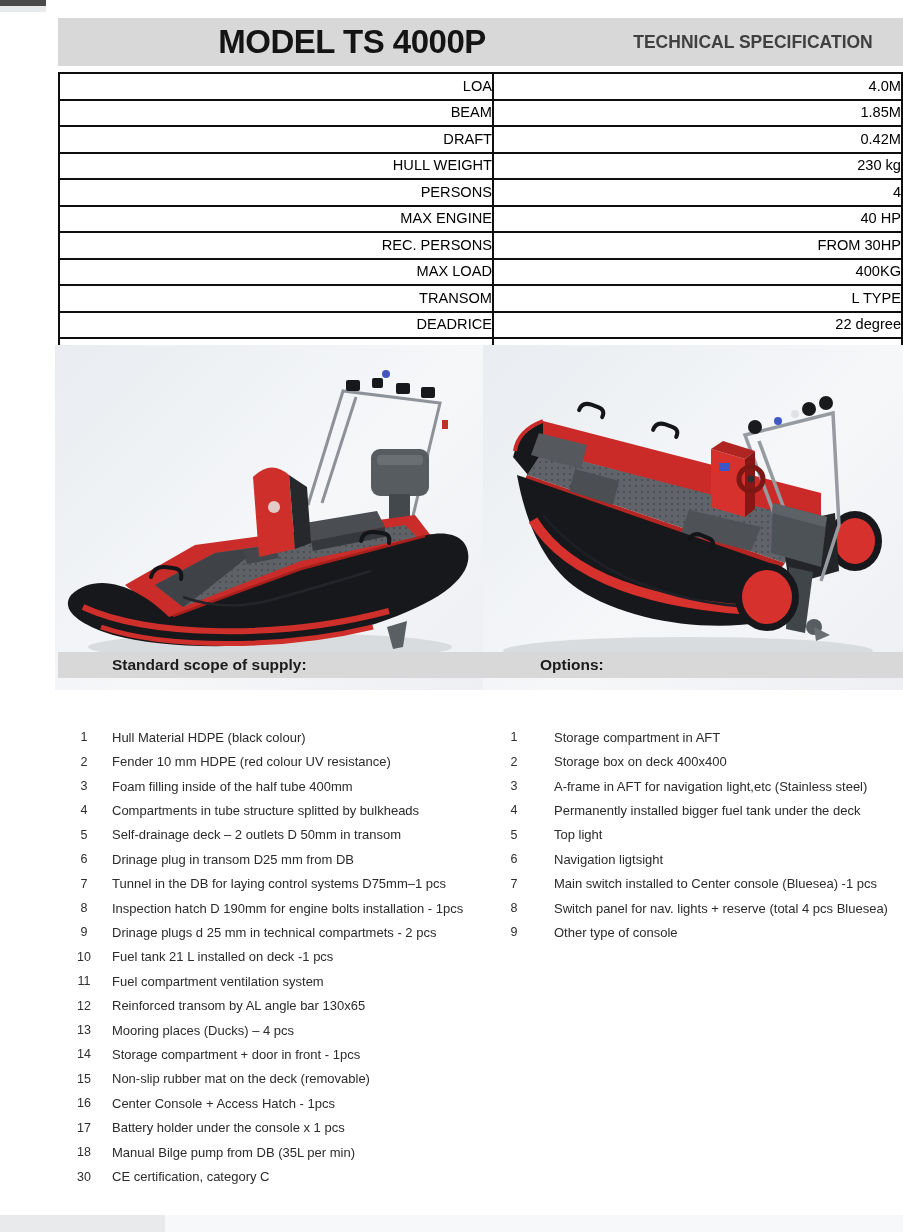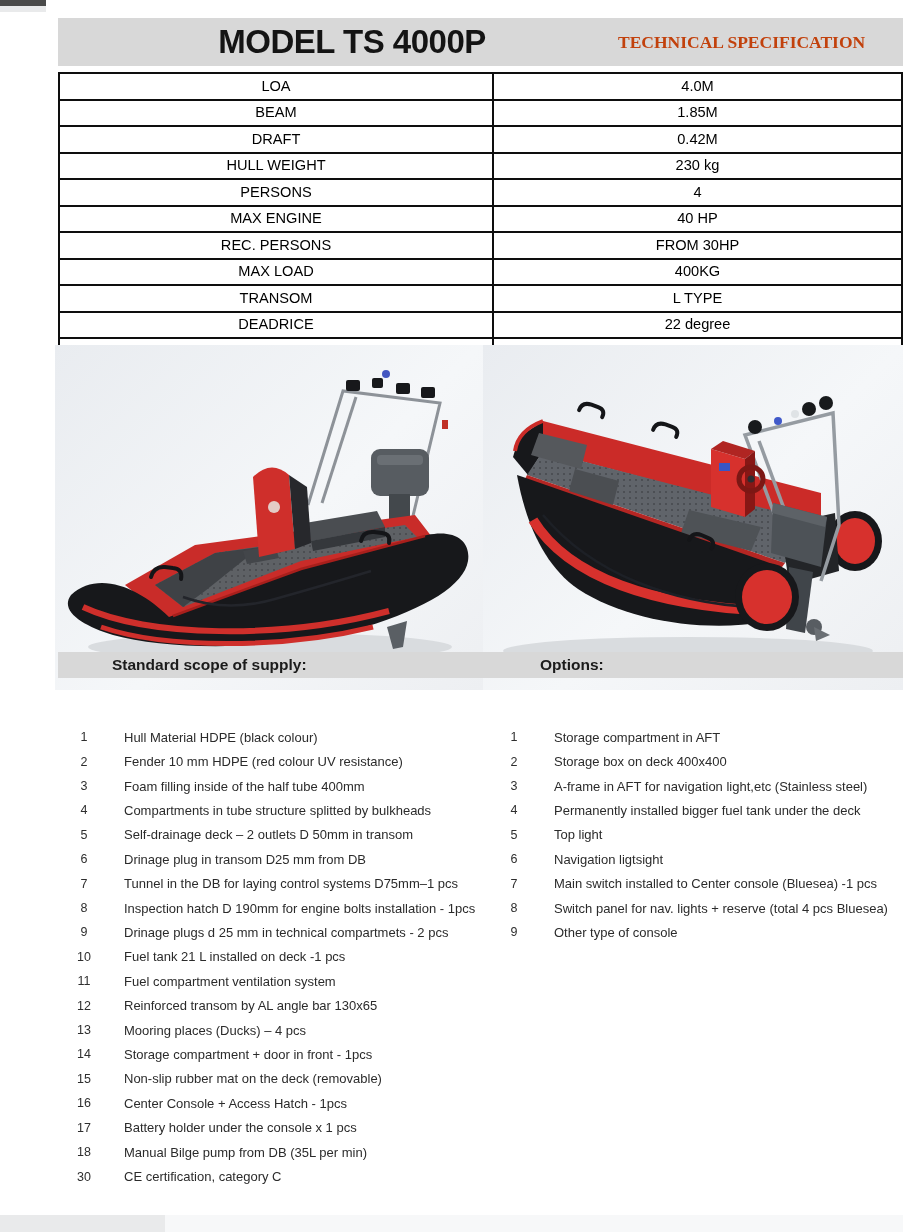--- a/index.html
+++ b/index.html
@@ -20,8 +20,8 @@
     font-size:33px;font-weight:700;letter-spacing:-0.5px;color:#141414;white-space:nowrap;
   }
   .title-sub{
-    position:absolute;left:560px;width:270px;text-align:left;
-    font-size:17.5px;font-weight:700;color:#c2410c;white-space:nowrap;font-family:Liberation Serif, serif;
+    position:absolute;left:560px;width:270px;text-align:center;
+    font-size:17.5px;font-weight:700;color:#404040;white-space:nowrap;
   }
 
   

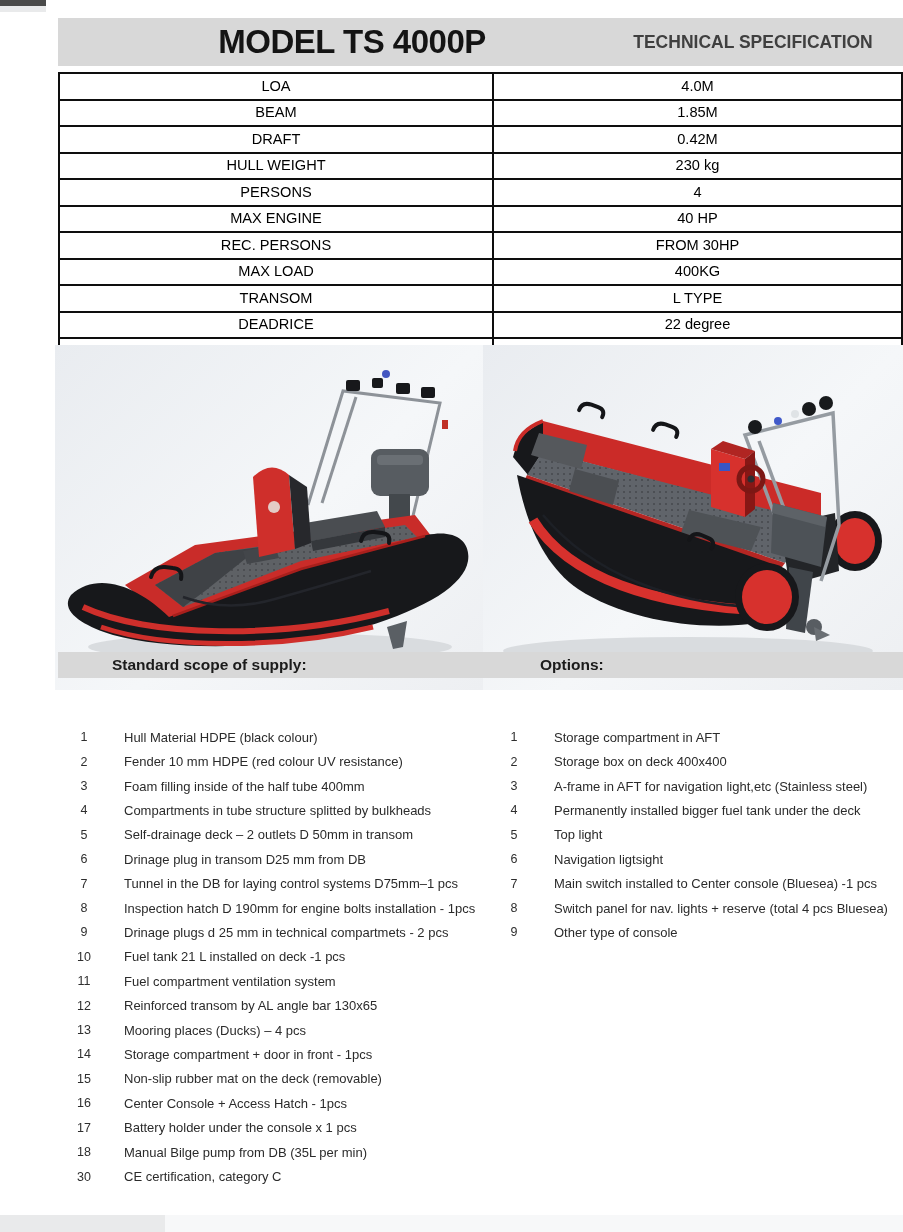--- a/index.html
+++ b/index.html
@@ -30,7 +30,7 @@
     border-collapse:collapse;table-layout:fixed;
   }
   .spec-table td{
-    border:2px solid #0e0e0e;text-align:center;vertical-align:middle;
+    border:2px solid #0e0e0e;text-align:right;vertical-align:middle;
     font-size:14.6px;padding:0;height:24.5px;line-height:1;color:#000;
   }
   .spec-table td.spec-label{width:432px;}

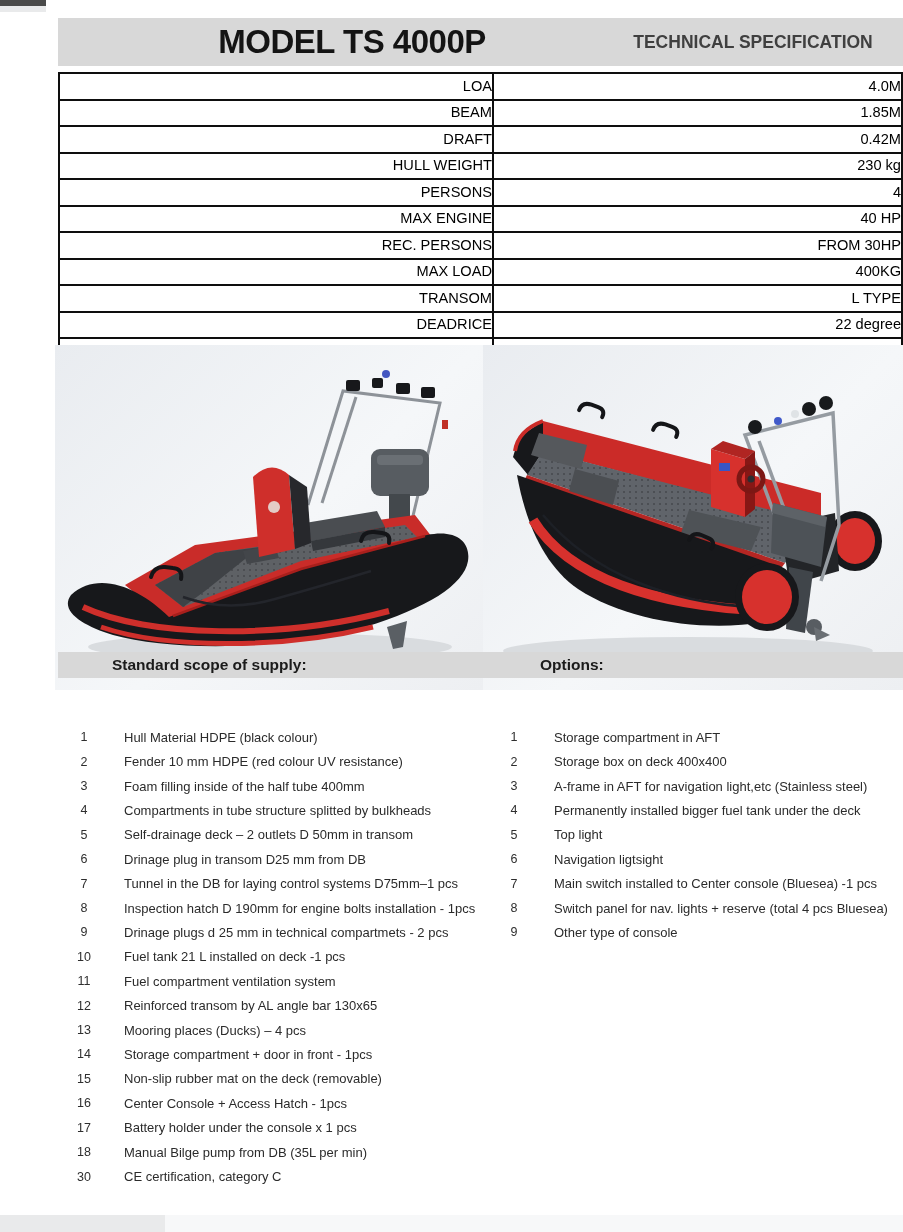--- a/index.html
+++ b/index.html
@@ -62,7 +62,7 @@
   .list-options{left:502px;width:400px;}
   .list-row{height:24.42px;display:flex;align-items:center;}
   .list-num{width:24px;text-align:center;font-size:12.5px;color:#2e2e2e;flex:none;}
-  .list-supply .list-text{margin-left:28px;}
+  .list-supply .list-text{margin-left:16px;}
   .list-options .list-text{margin-left:28px;}
   .list-text{font-size:13px;color:#2b2b2b;white-space:nowrap;}
 

